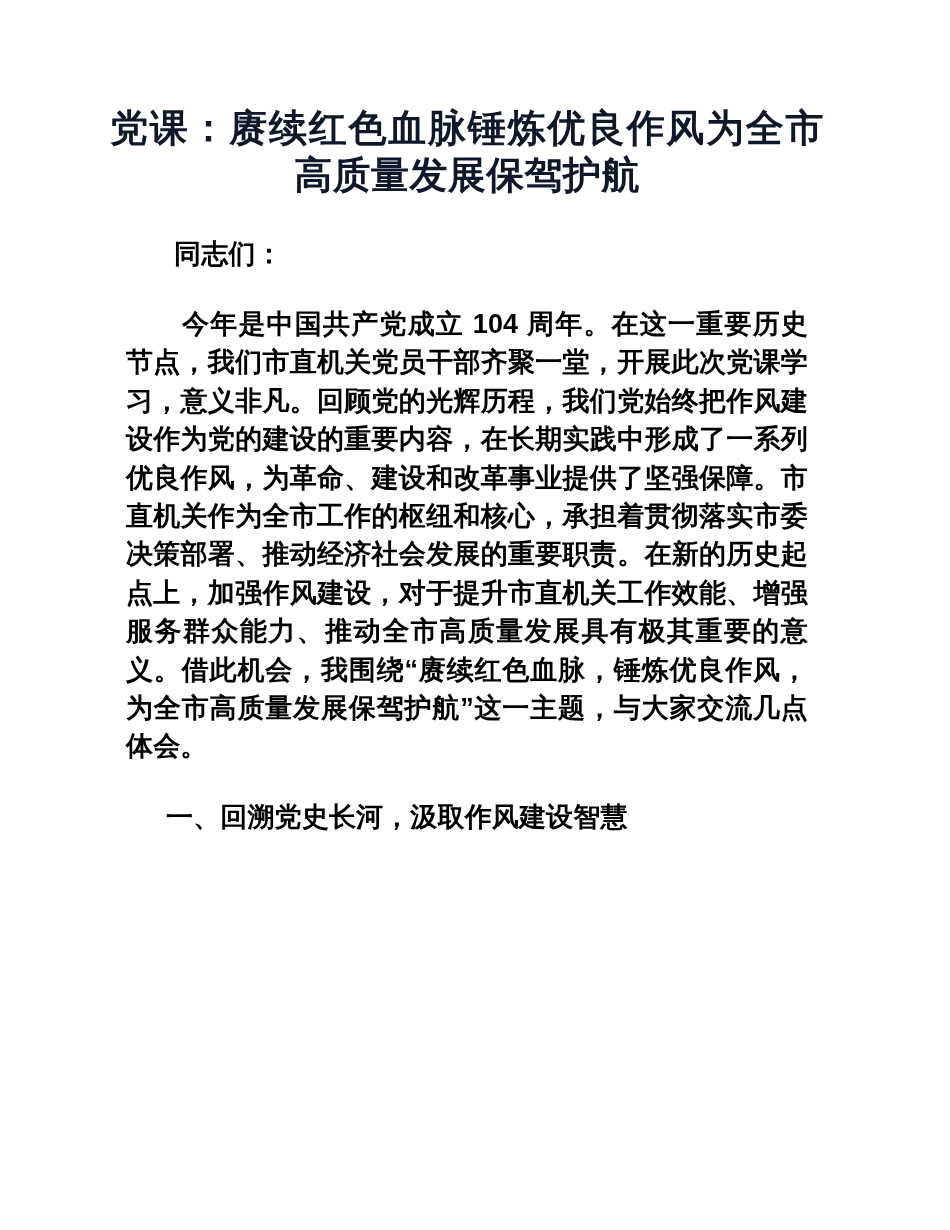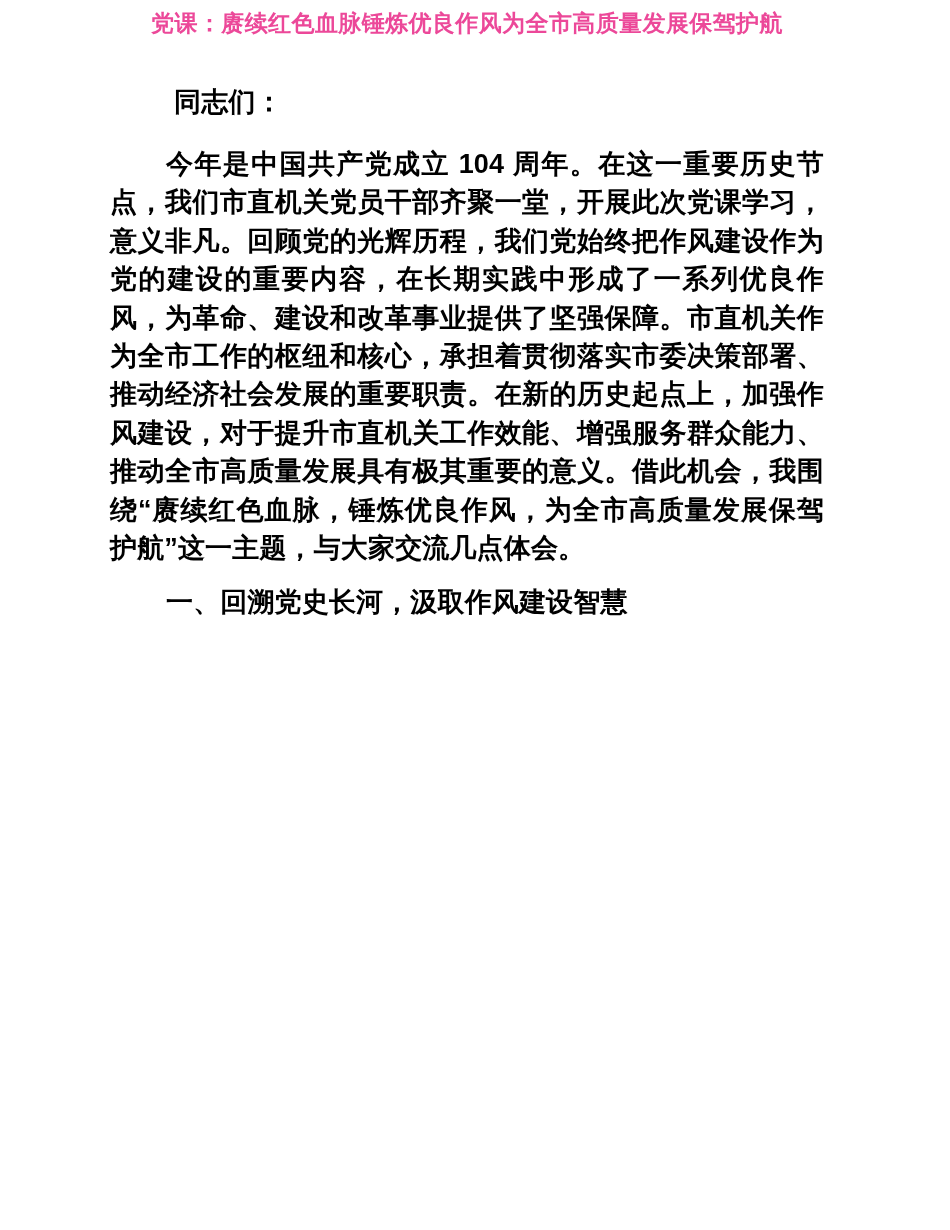--- a/index.html
+++ b/index.html
@@ -33,12 +33,13 @@
 
   .doc-title {
     margin: 0;
+    padding-top: 105px;
     text-align: center;
-    font-size: 23px;
+    font-size: 38px;
     font-weight: 700;
     line-height: 47px;
     letter-spacing: 0.4px;
-    color: #ec4899;
+    color: #0f172a;
     text-align: justify;
     text-align-last: center;
     word-break: break-all;

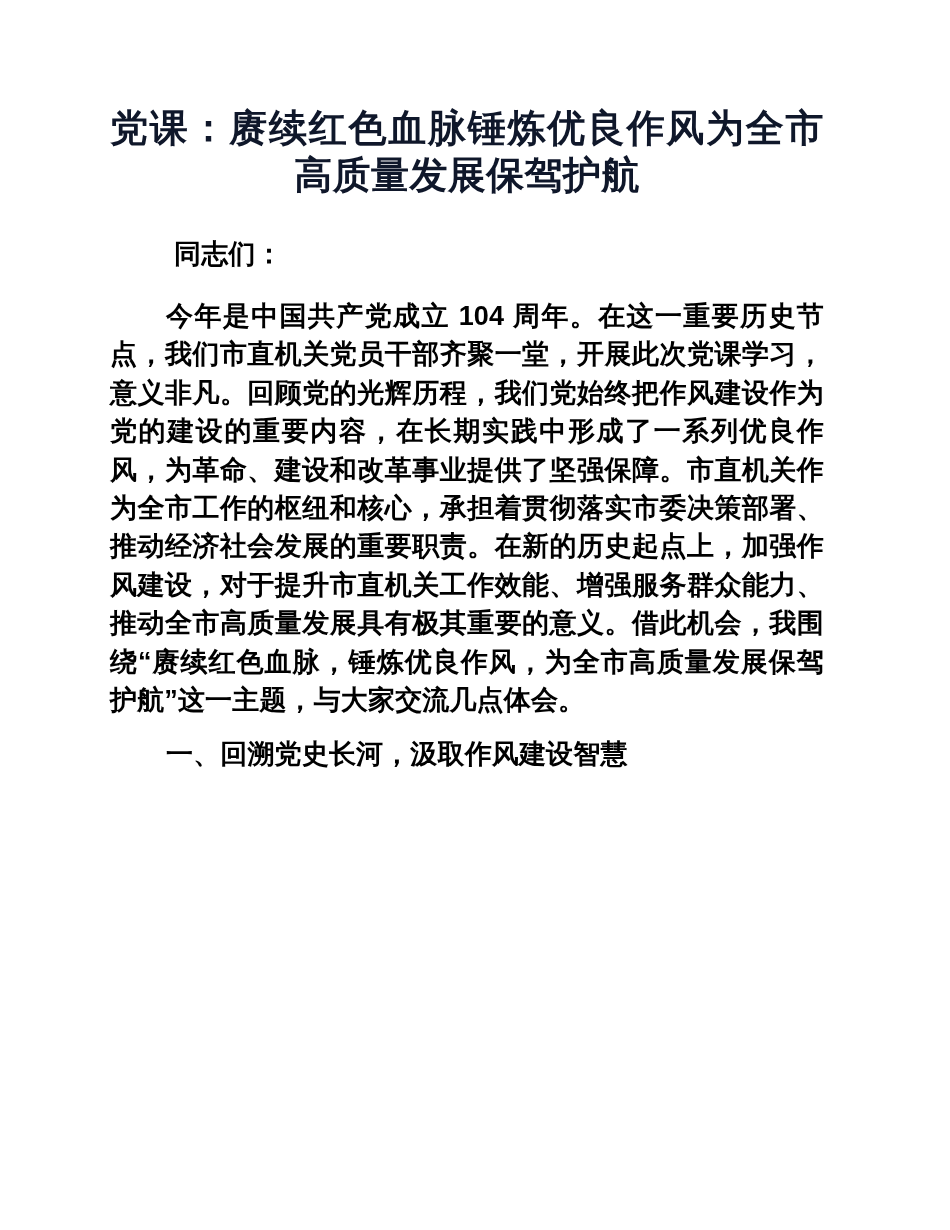--- a/index.html
+++ b/index.html
@@ -56,7 +56,7 @@
   }
 
   .para {
-    margin: 0;
+    margin: 16px;
     padding-top: 14px;
     font-size: 27px;
     font-weight: 600;

